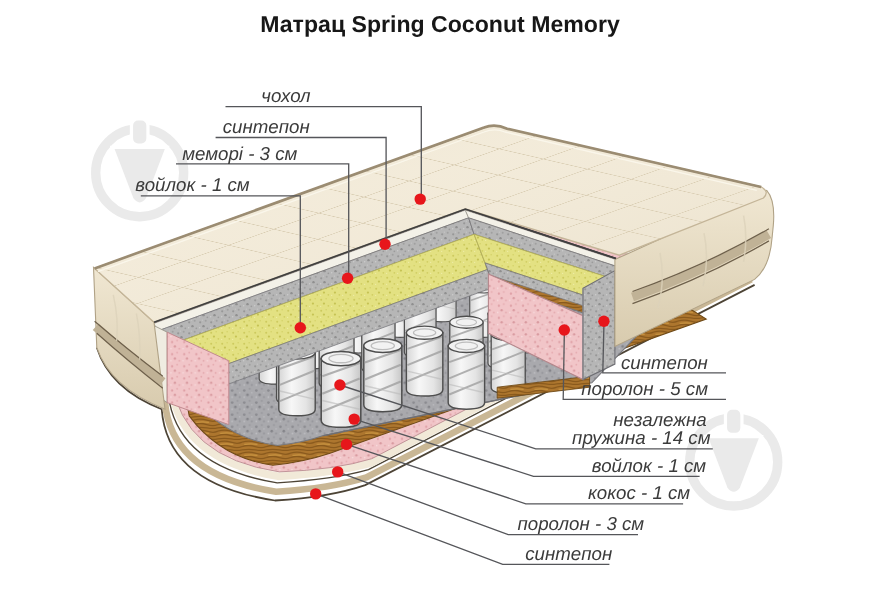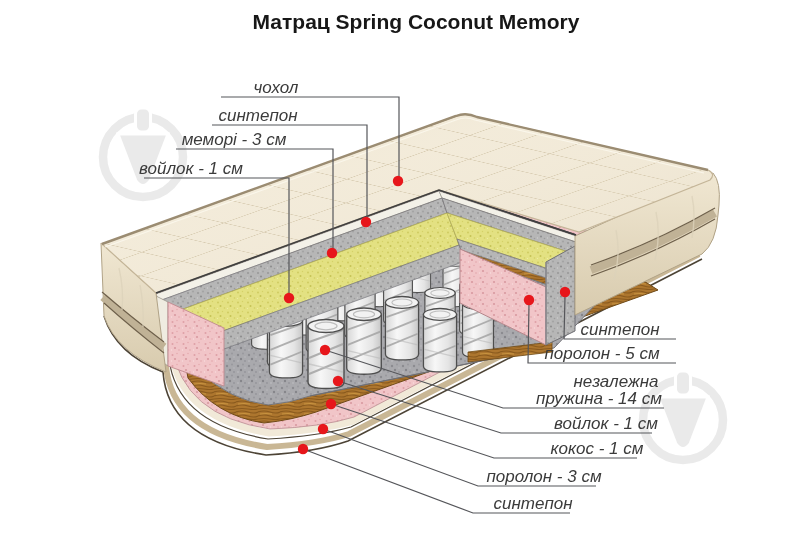--- a/index.html
+++ b/index.html
@@ -3,7 +3,7 @@
 <meta charset="utf-8">
 <style>
   html,body{margin:0;padding:0;background:#ffffff;width:799px;height:552px;overflow:hidden;}
-  #stage{position:relative;width:687px;height:552px;font-family:"Liberation Sans",sans-serif;margin-left:16px;}
+  #stage{position:relative;width:687px;height:552px;font-family:"Liberation Sans",sans-serif;}
   svg{display:block;}
   .ttl{font-family:"Liberation Sans",sans-serif;font-weight:bold;font-size:21px;fill:#171717;}
   .lbl{font-family:"Liberation Sans",sans-serif;font-style:italic;font-size:17px;fill:#3b3b3b;}

